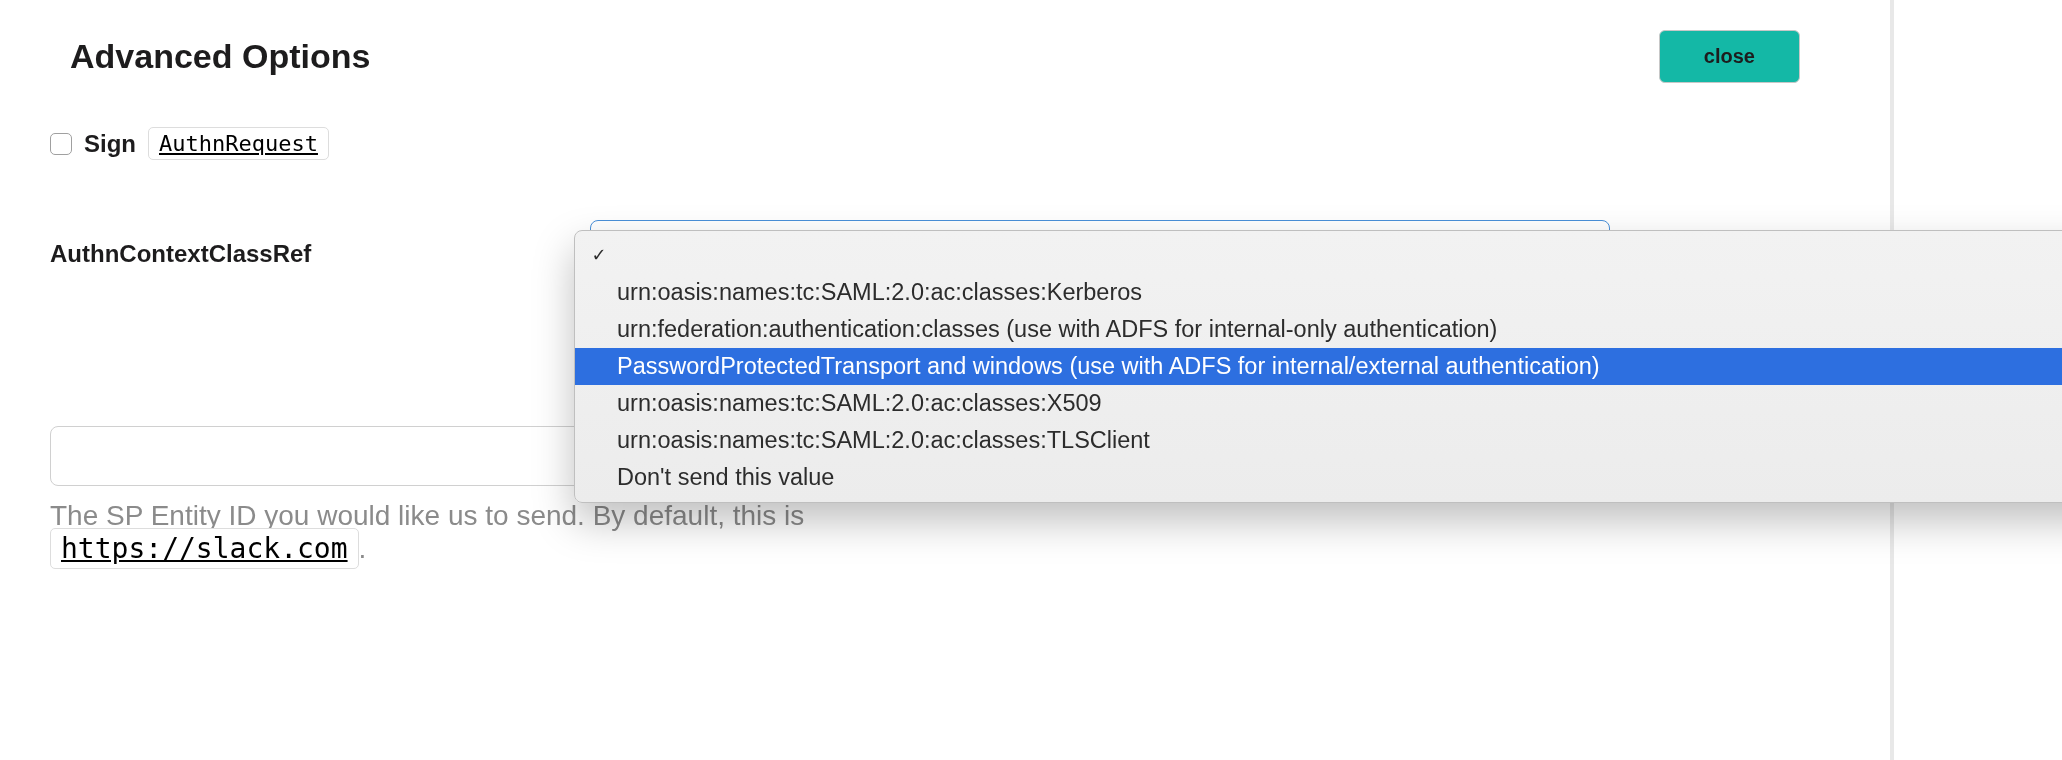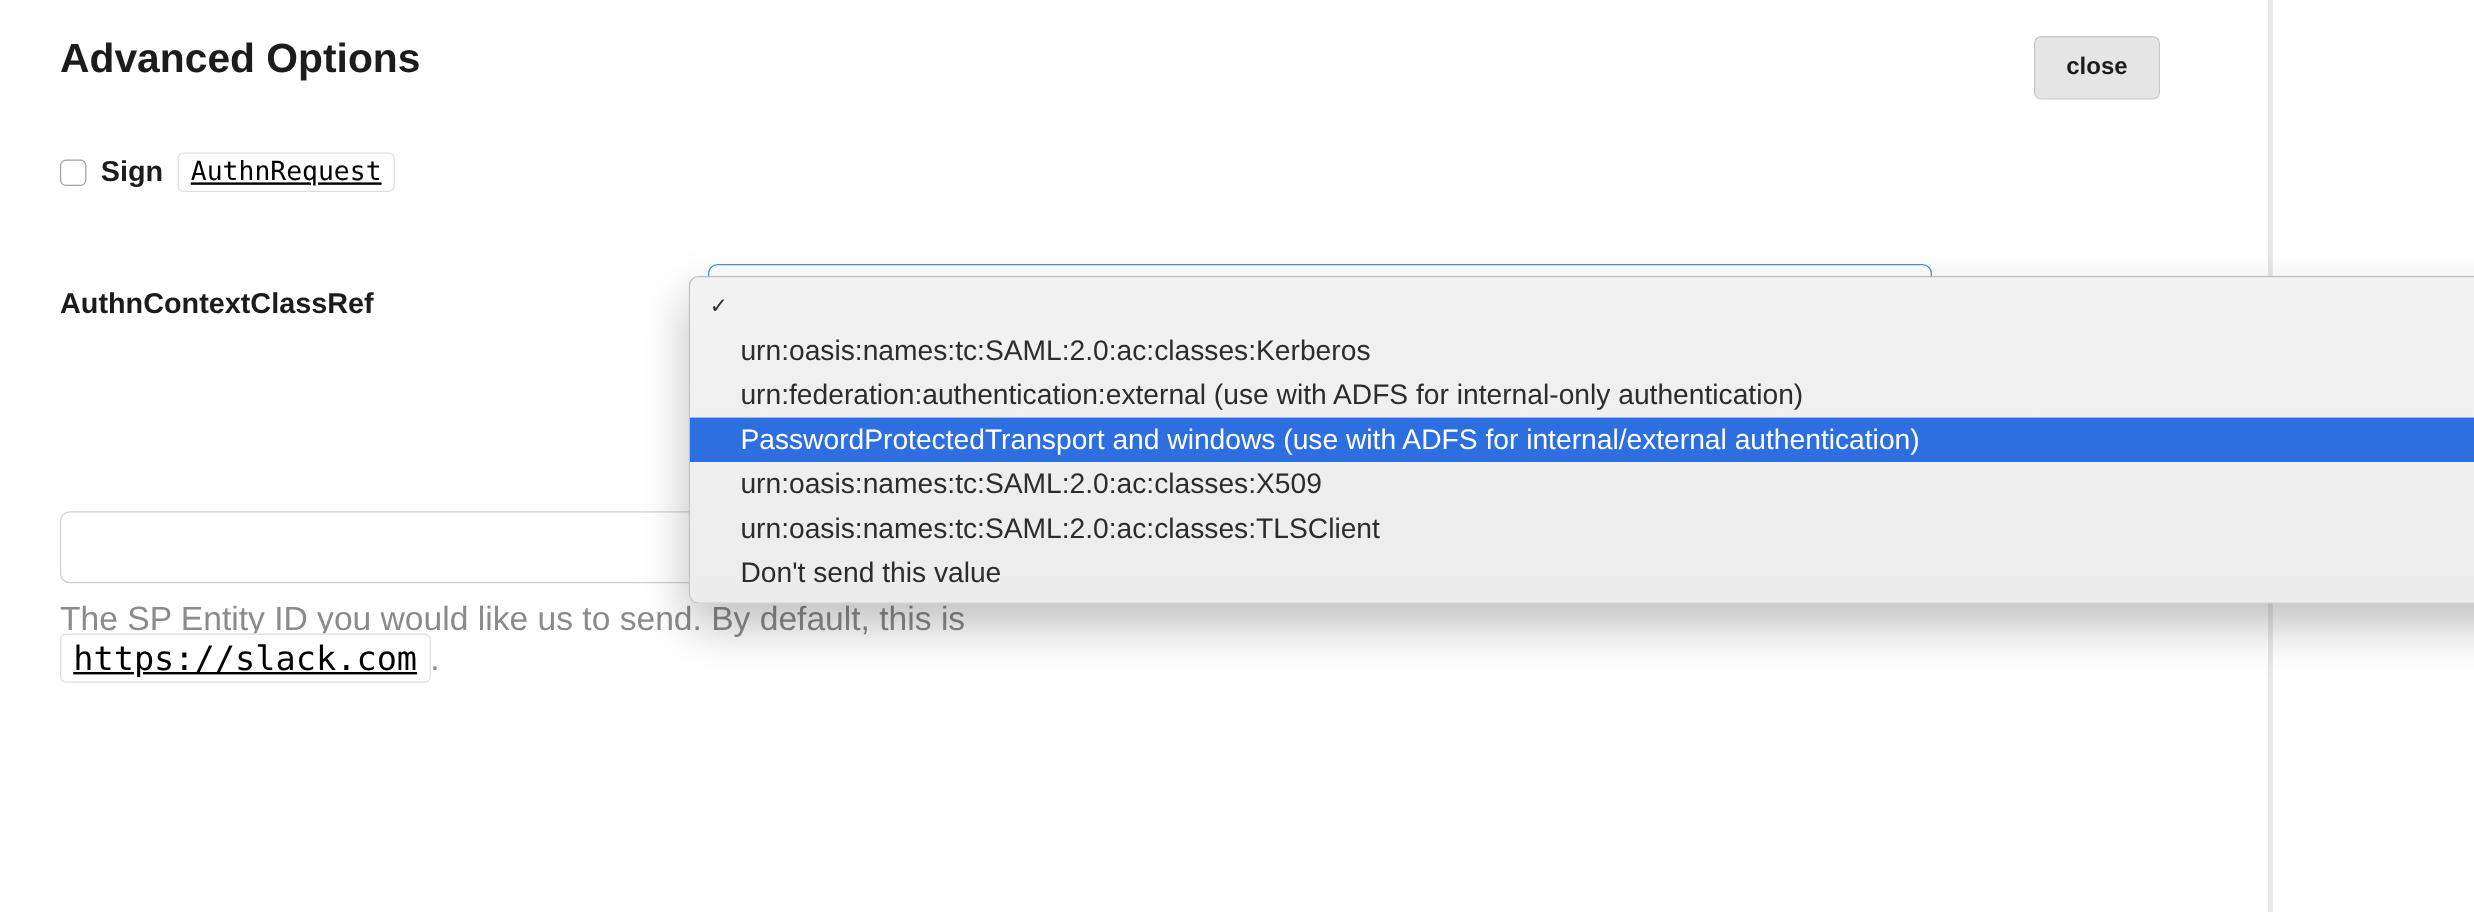--- a/index.html
+++ b/index.html
@@ -28,7 +28,9 @@
     .header-row {
       display: flex;
       justify-content: space-between;
+      align-items: center;
       margin-bottom: 42px;
+      margin-left: 20px;
     }
     .heading {
       font-size: 34px;

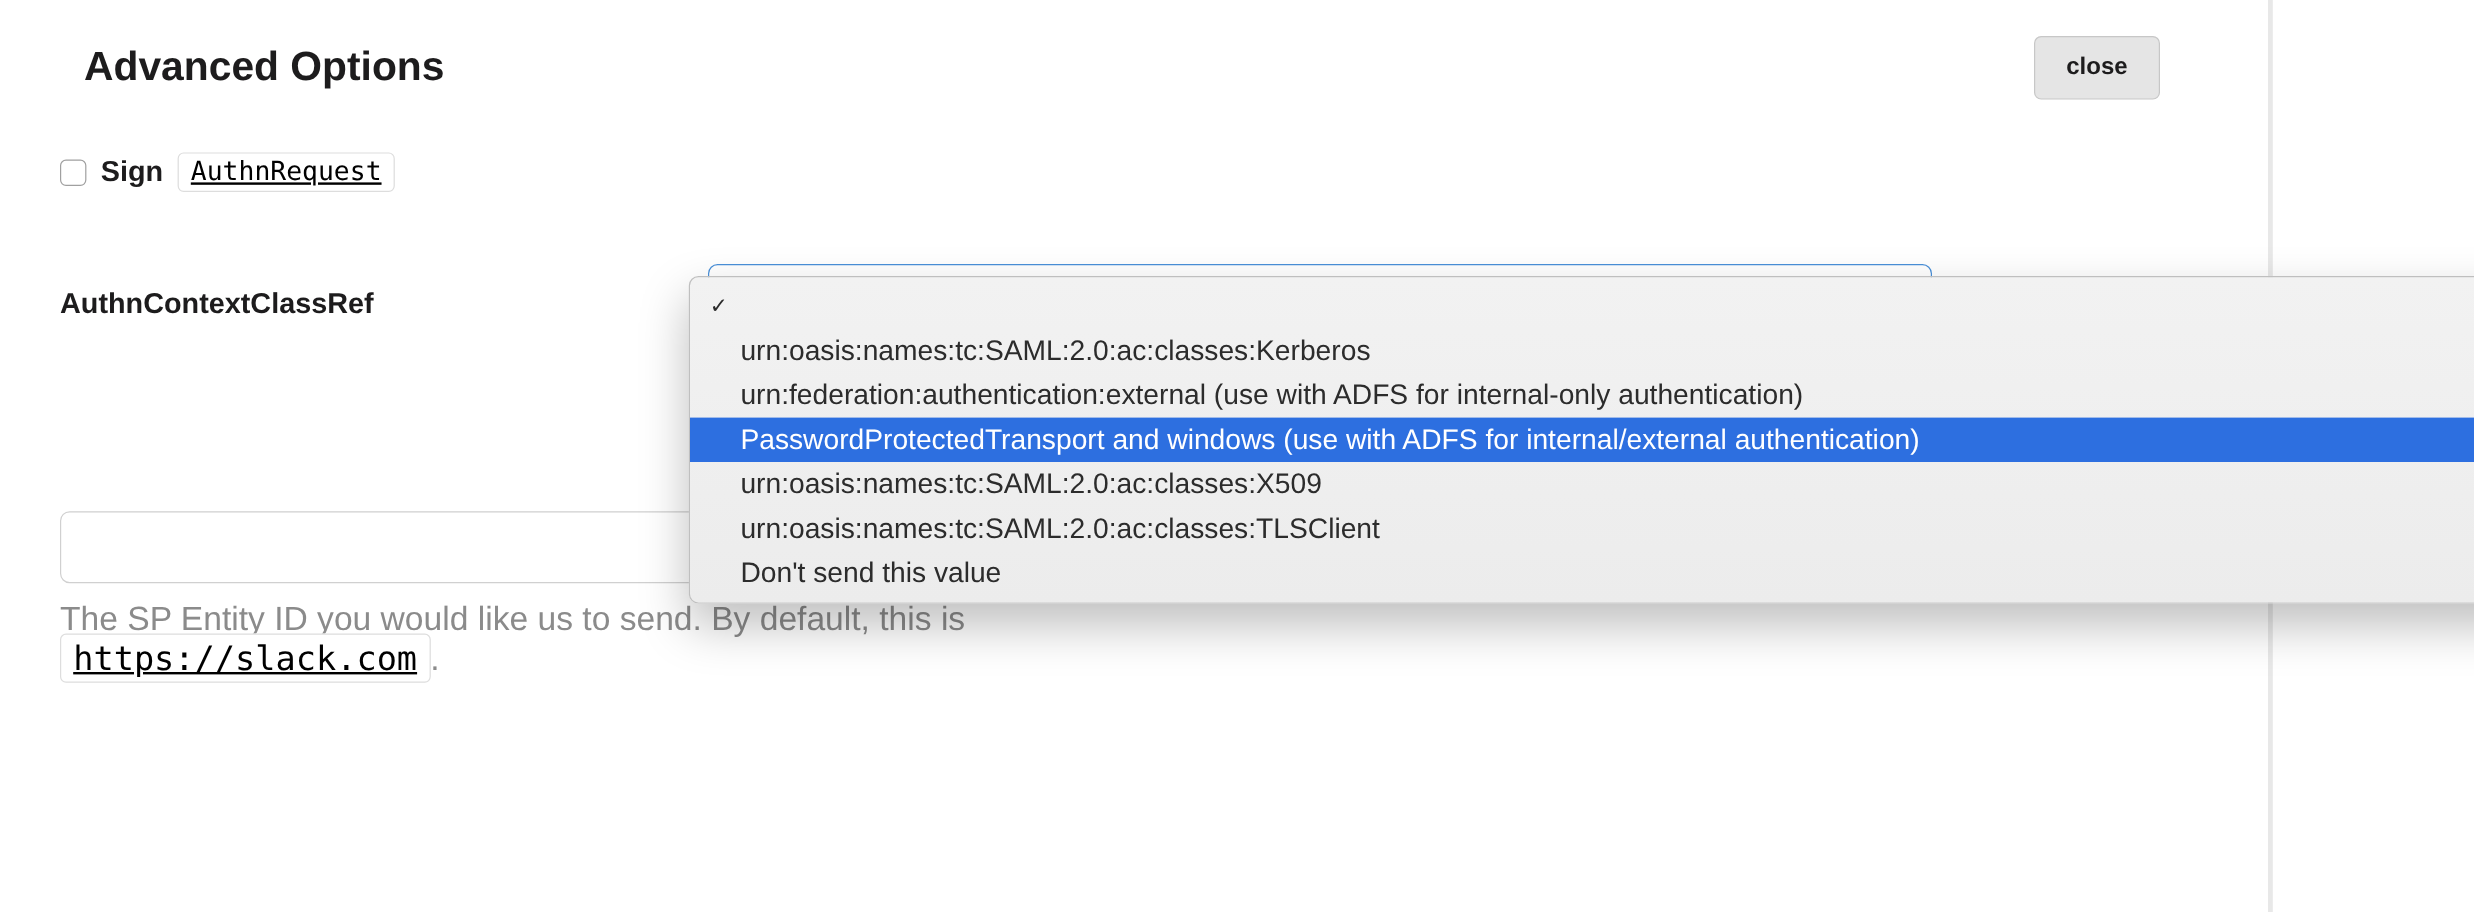--- a/index.html
+++ b/index.html
@@ -38,10 +38,10 @@
       color: #1d1c1d;
     }
     .close-btn {
-      background: #e5e5e5;
+      background: #14b8a6;
       border: 1px solid #c7c7c7;
       border-radius: 6px;
-      padding: 14px 26px;
+      padding: 14px 44px;
       font-size: 20px;
       font-weight: 600;
       color: #1d1c1d;

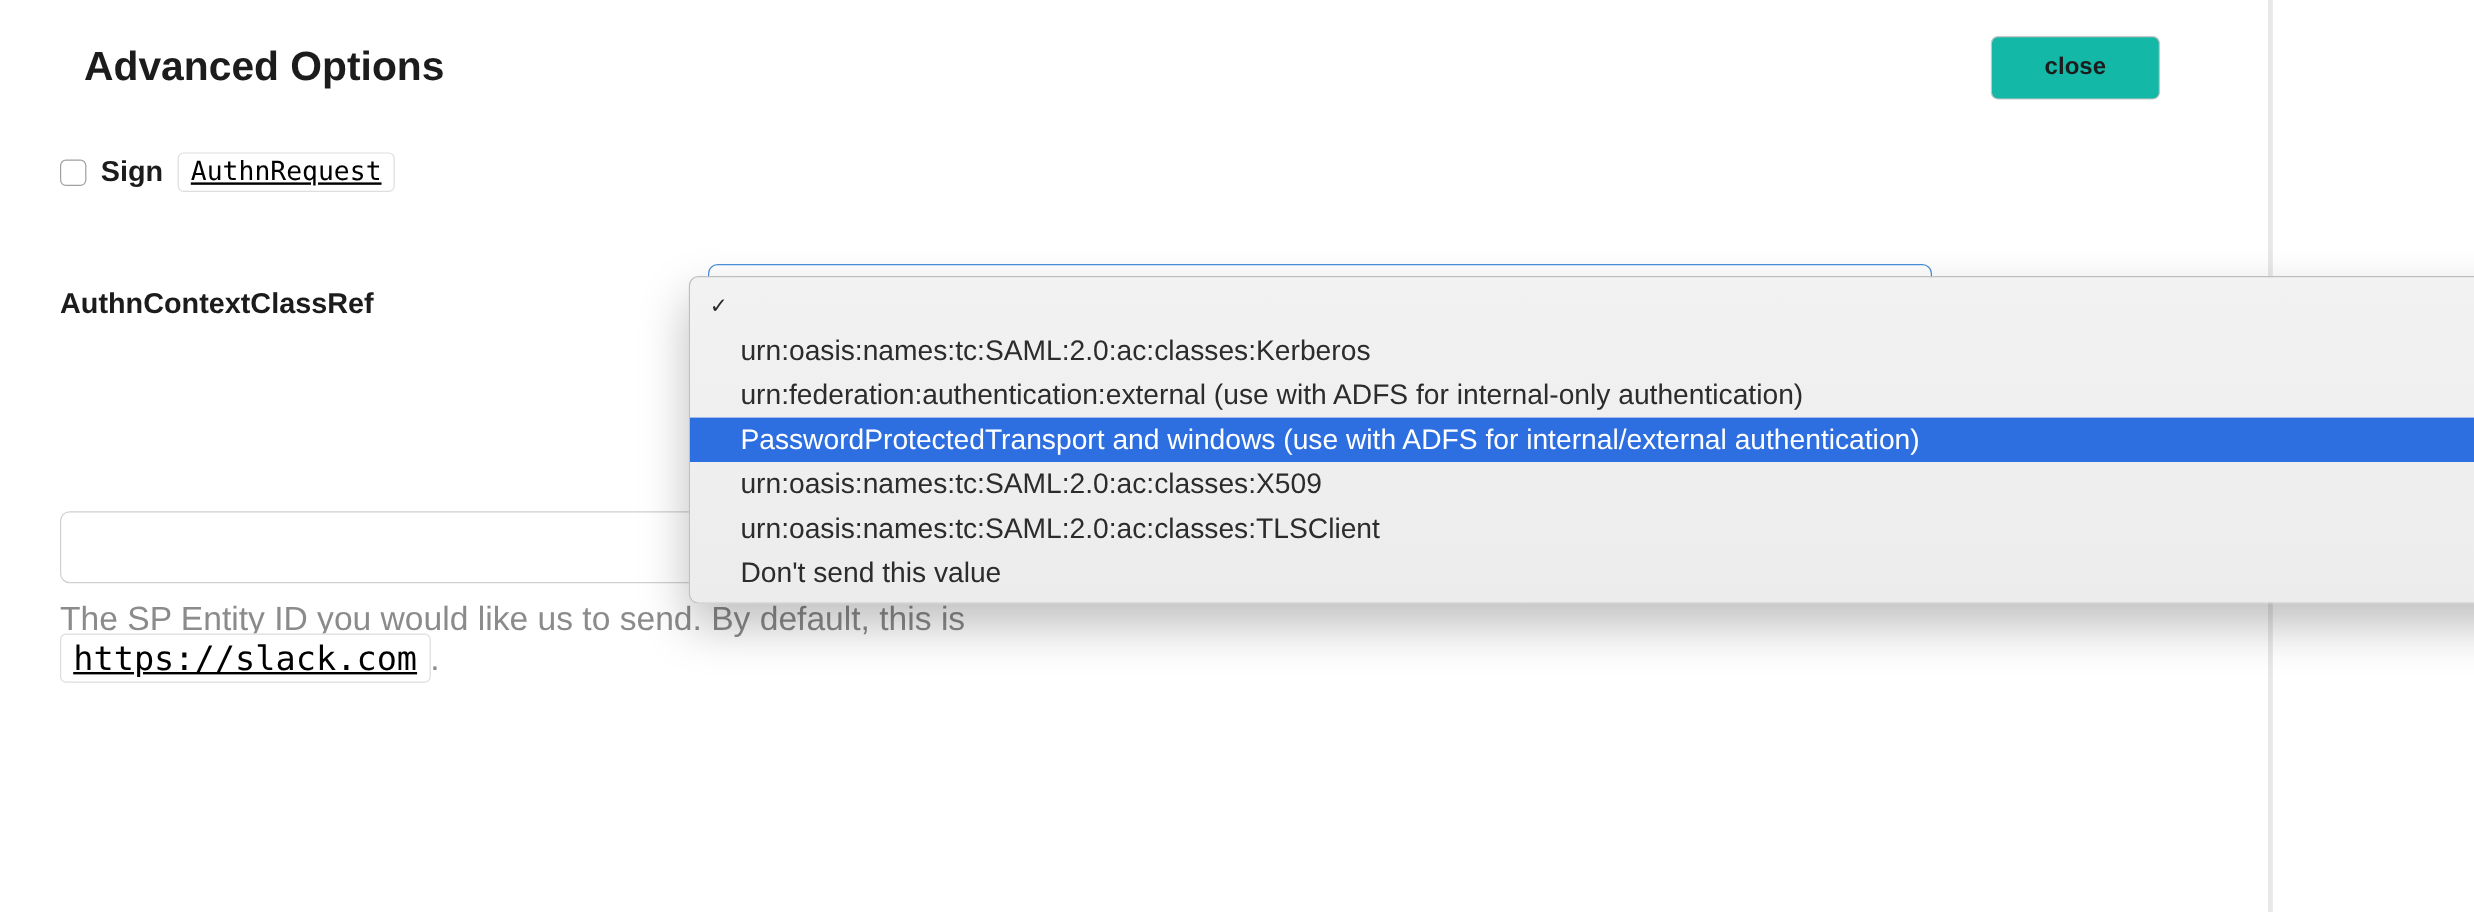--- a/index.html
+++ b/index.html
@@ -186,7 +186,7 @@
           </div>
           <div class="dropdown-option">
             <span class="check"></span>
-            <span>urn:federation:authentication:external (use with ADFS for internal-only authentication)</span>
+            <span>urn:federation:authentication:classes (use with ADFS for internal-only authentication)</span>
           </div>
           <div class="dropdown-option highlight">
             <span class="check"></span>

